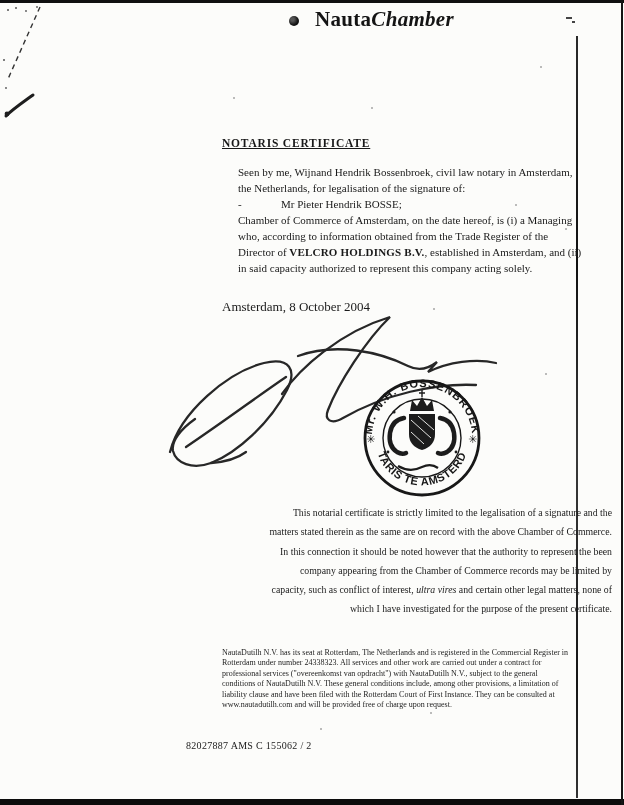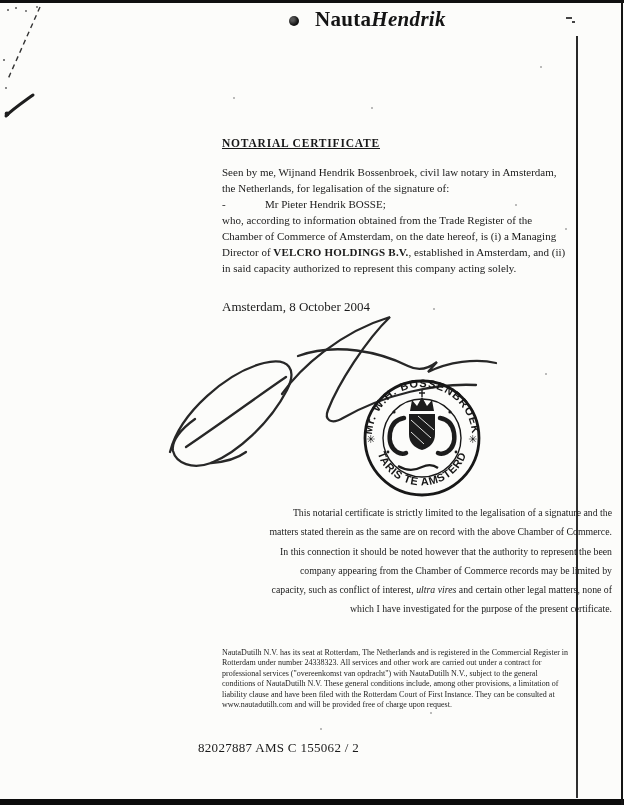--- a/index.html
+++ b/index.html
@@ -94,7 +94,7 @@
 
   <header class="logo-row">
     <span class="logo-bullet"></span>
-    <span class="logo-text"><span class="nauta">Nauta</span><span class="dutilh">Hendrik</span></span>
+    <span class="logo-text"><span class="nauta">Nauta</span><span class="dutilh">Chamber</span></span>
   </header>
 
   <h1 class="doc-title">NOTARIAL CERTIFICATE</h1>

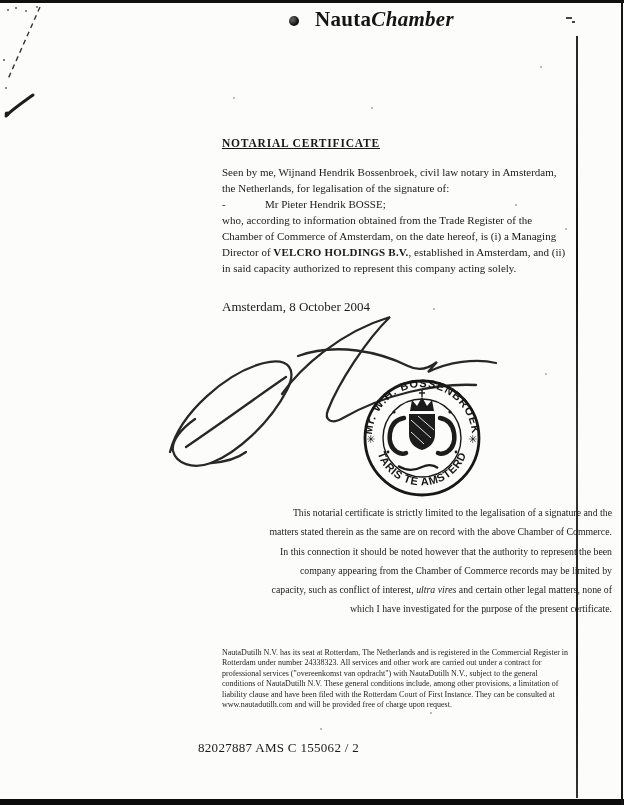--- a/index.html
+++ b/index.html
@@ -97,7 +97,7 @@
     <span class="logo-text"><span class="nauta">Nauta</span><span class="dutilh">Chamber</span></span>
   </header>
 
-  <h1 class="doc-title">NOTARIAL CERTIFICATE</h1>
+  <h1 class="doc-title">NOTARIS CERTIFICATE</h1>
 
   <div class="para p1">
     <span class="ln">Seen by me, Wijnand Hendrik Bossenbroek, civil law notary in Amsterdam,</span>

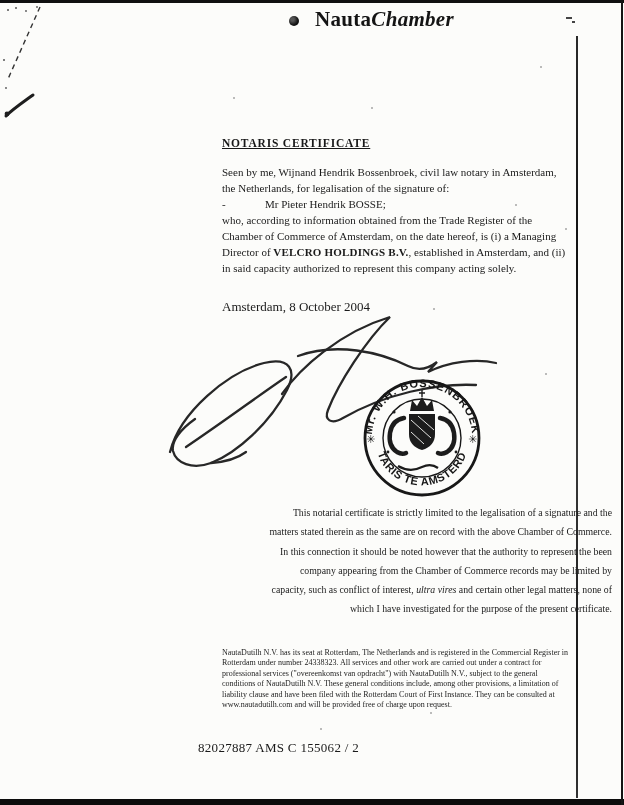--- a/index.html
+++ b/index.html
@@ -38,7 +38,7 @@
 
   
   .para { position:absolute; left:222px; }
-  .p1 { top:164px; font-size:11px; line-height:16px; width:385px; }
+  .p1 { top:164px; font-size:11px; line-height:16px; width:385px;margin-left:16px; }
   .p1 .ln { display:block; white-space:nowrap; }
   .dashline .dash { display:inline-block; width:43px; }
   .company { font-weight:bold; letter-spacing:.2px; }

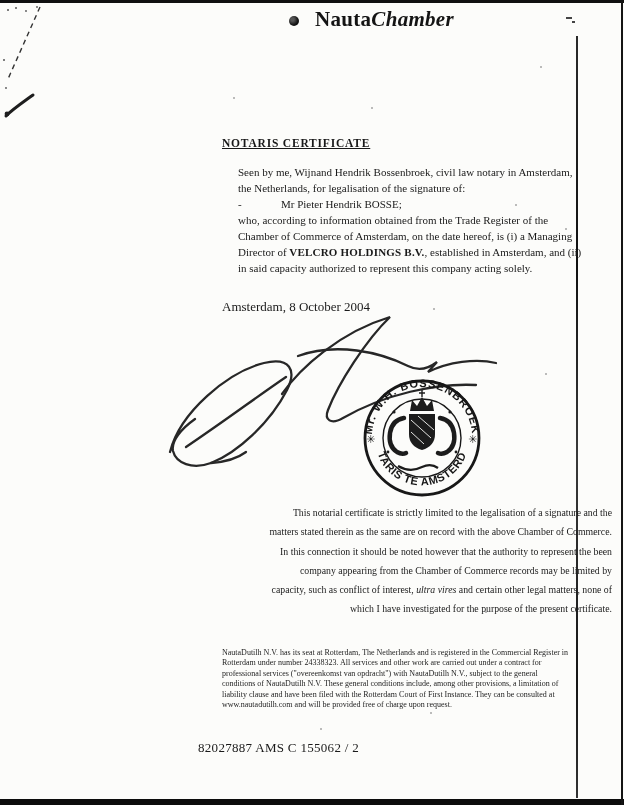--- a/index.html
+++ b/index.html
@@ -103,8 +103,8 @@
     <span class="ln">Seen by me, Wijnand Hendrik Bossenbroek, civil law notary in Amsterdam,</span>
     <span class="ln">the Netherlands, for legalisation of the signature of:</span>
     <span class="ln dashline"><span class="dash">-</span><span>Mr Pieter Hendrik BOSSE;</span></span>
+    <span class="ln">Chamber of Commerce of Amsterdam, on the date hereof, is (i) a Managing</span>
     <span class="ln">who, according to information obtained from the Trade Register of the</span>
-    <span class="ln">Chamber of Commerce of Amsterdam, on the date hereof, is (i) a Managing</span>
     <span class="ln"><span>Director of </span><span class="company">VELCRO HOLDINGS B.V.</span><span>, established in Amsterdam, and (ii)</span></span>
     <span class="ln">in said capacity authorized to represent this company acting solely.</span>
   </div>

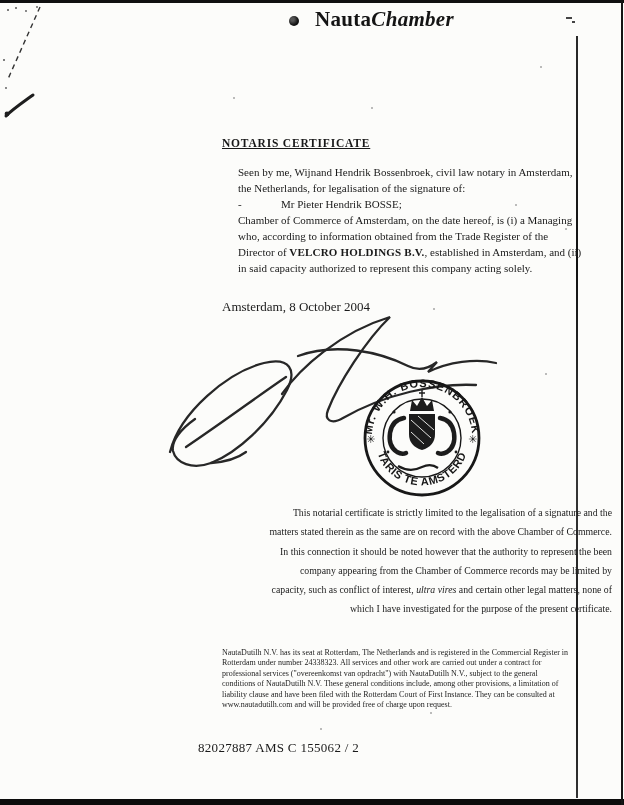--- a/index.html
+++ b/index.html
@@ -62,7 +62,7 @@
     font-size:8px; line-height:10.4px; color:#1d1d1d; white-space:pre-line;
   }
 
-  .docnum { position:absolute; left:198px; top:740px; font-size:13px; letter-spacing:.3px; white-space:nowrap; }
+  .docnum { position:absolute; left:186px; top:740px; font-size:10px; letter-spacing:.3px; white-space:nowrap; }
 
   .stamp-arc-text { font-family:"Liberation Sans", sans-serif; font-weight:bold; font-size:11px; letter-spacing:1px; fill:#161616; }
   .stamp-arc-text.bottom { letter-spacing:.6px; }

